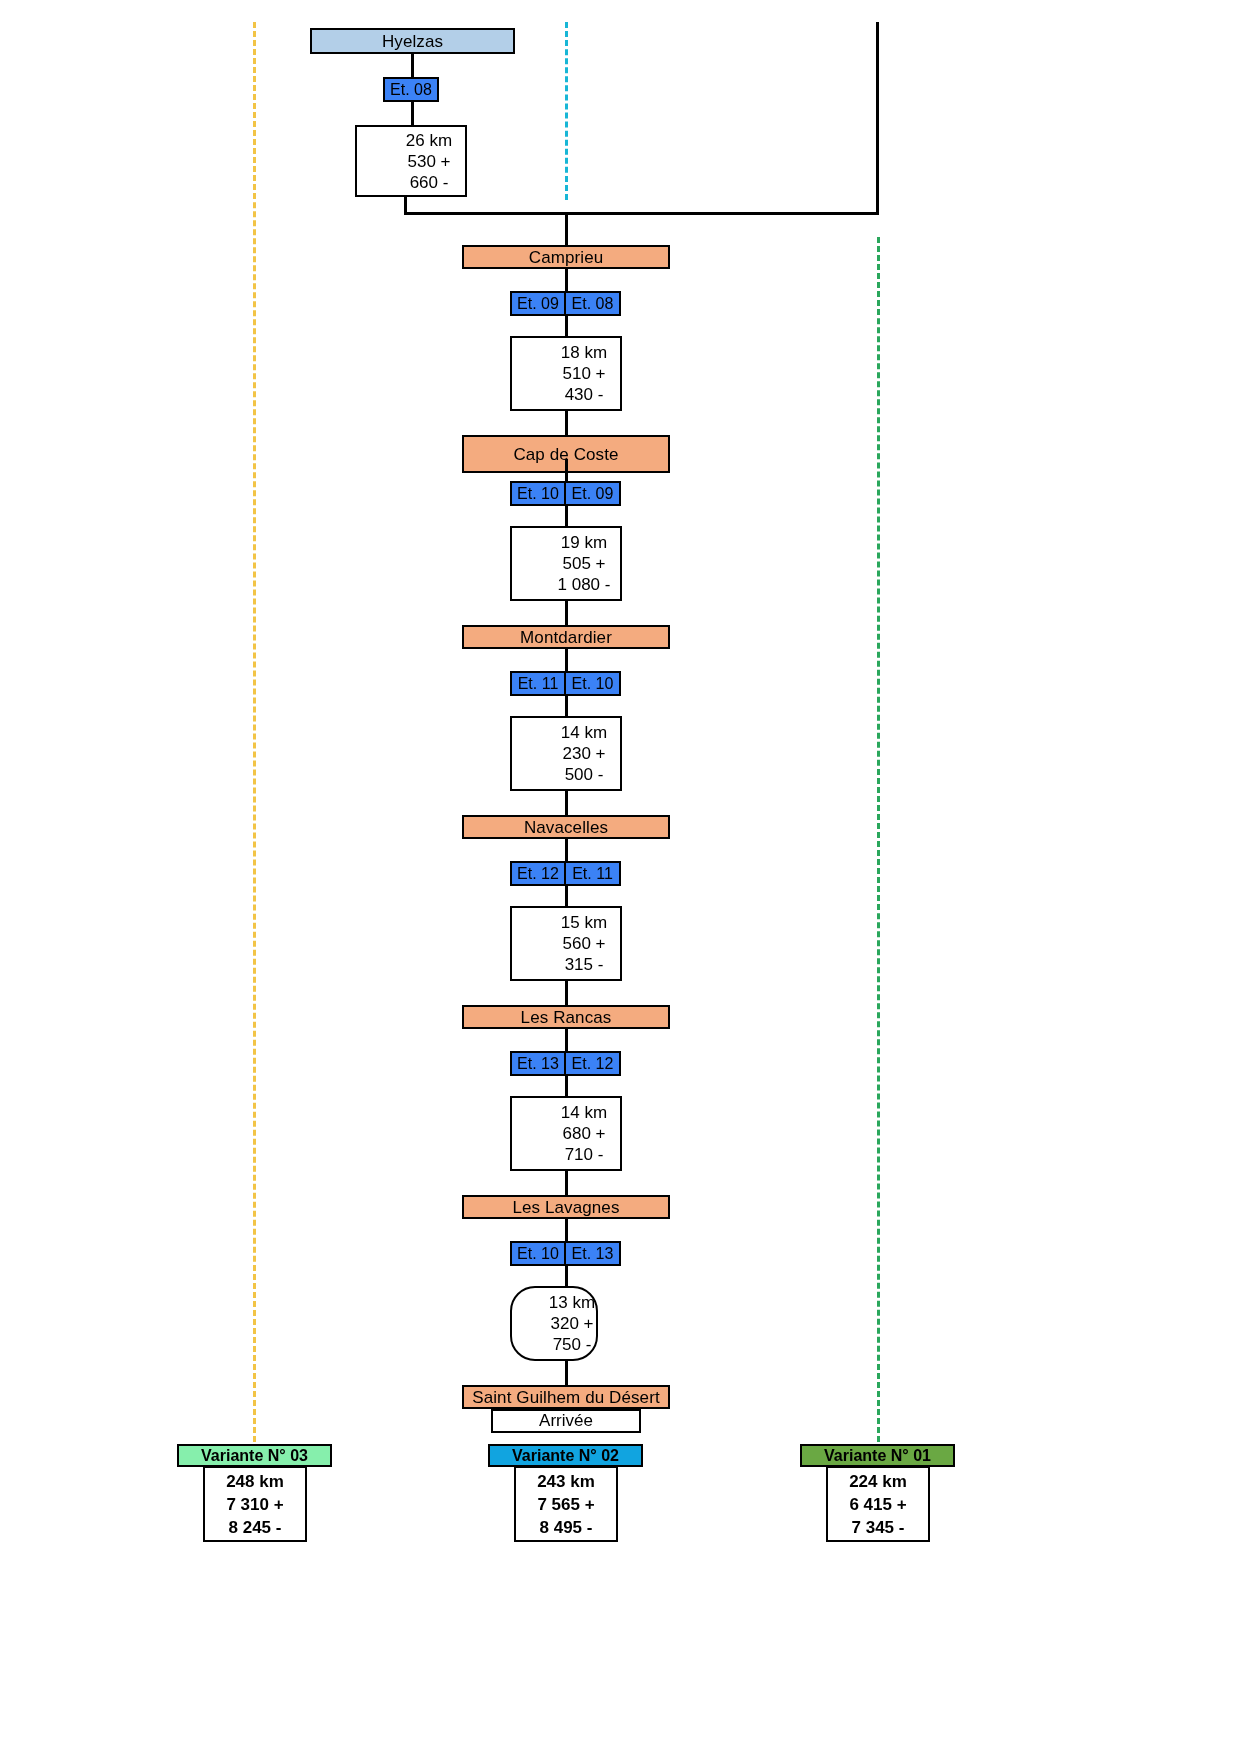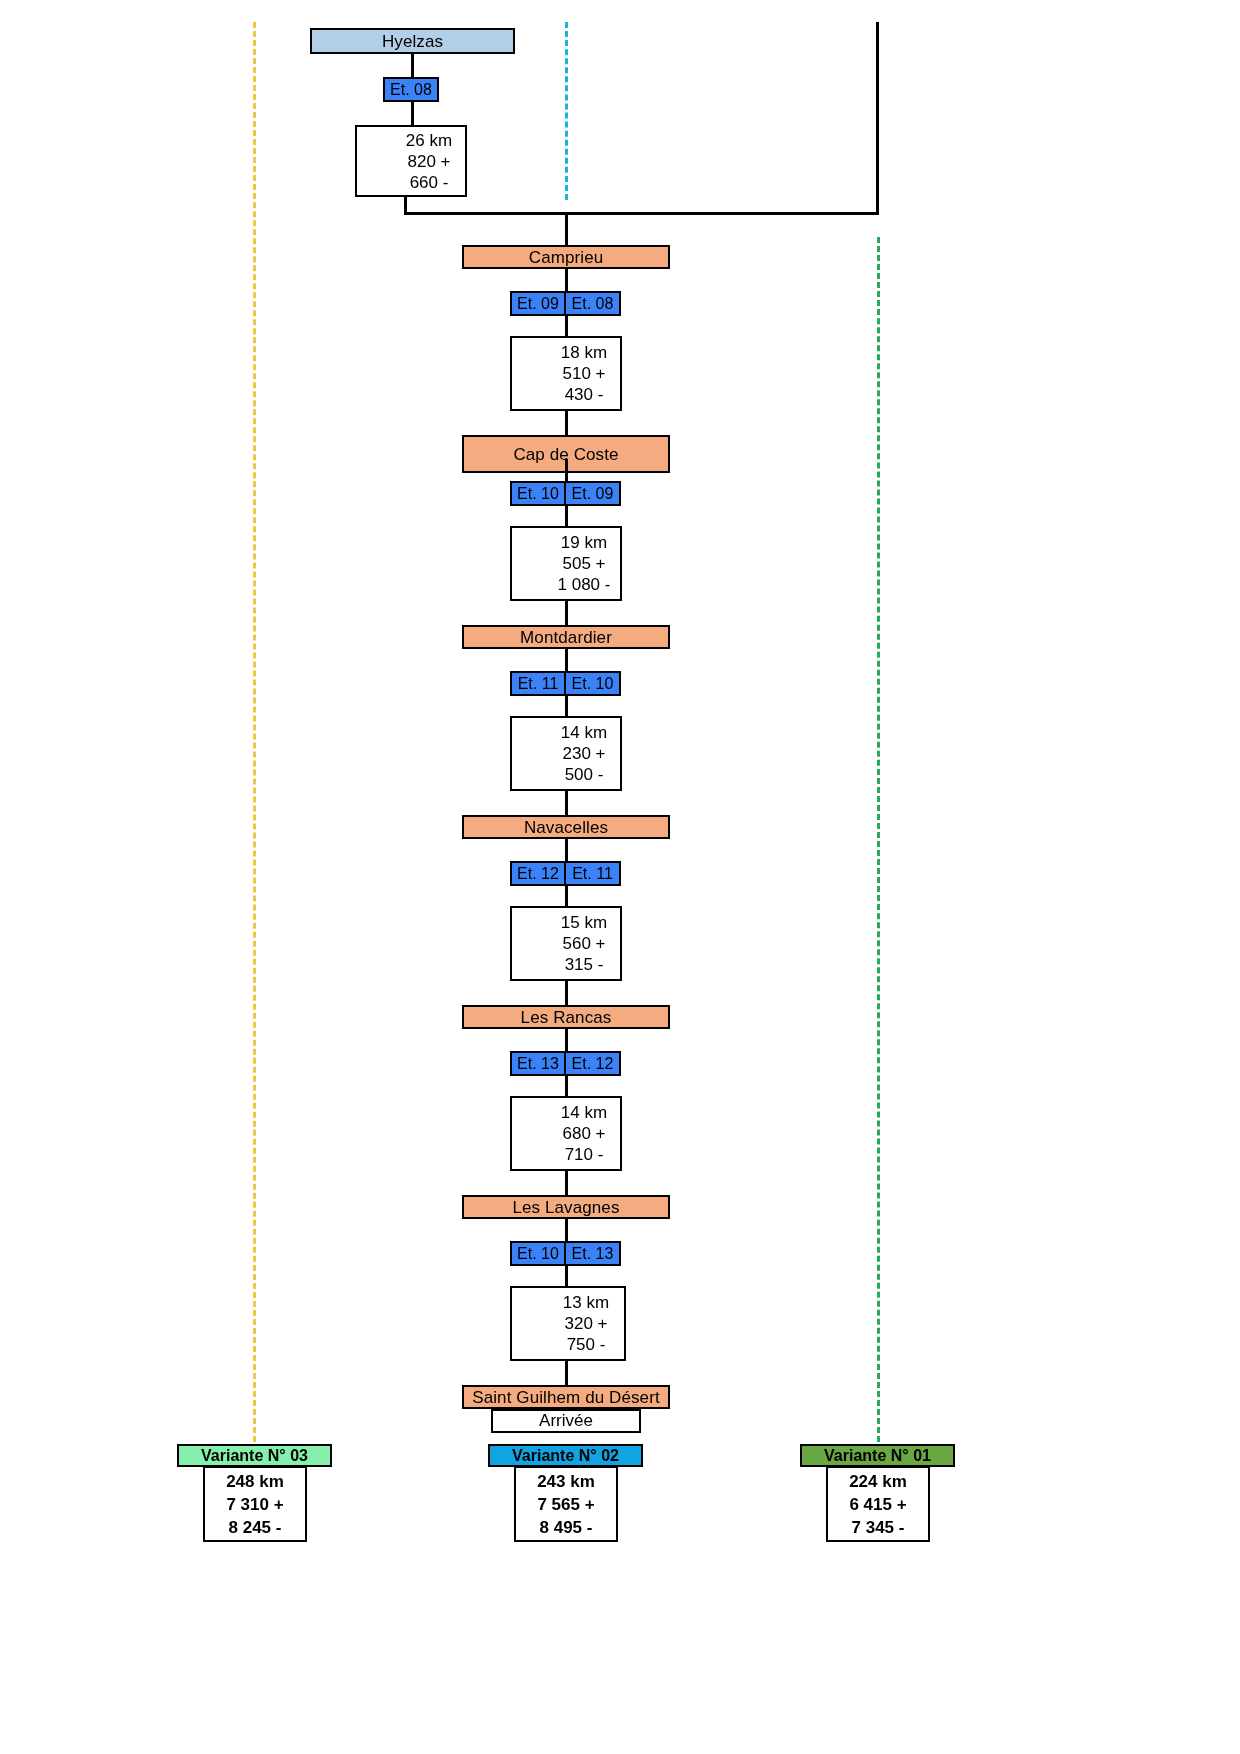--- a/index.html
+++ b/index.html
@@ -148,7 +148,7 @@
 
   <div class="metrics" style="left:355px; top:125px; width:112px; height:72px;">
     <span>26 km</span>
-    <span>820 +</span>
+    <span>530 +</span>
     <span>660 -</span>
   </div>
 

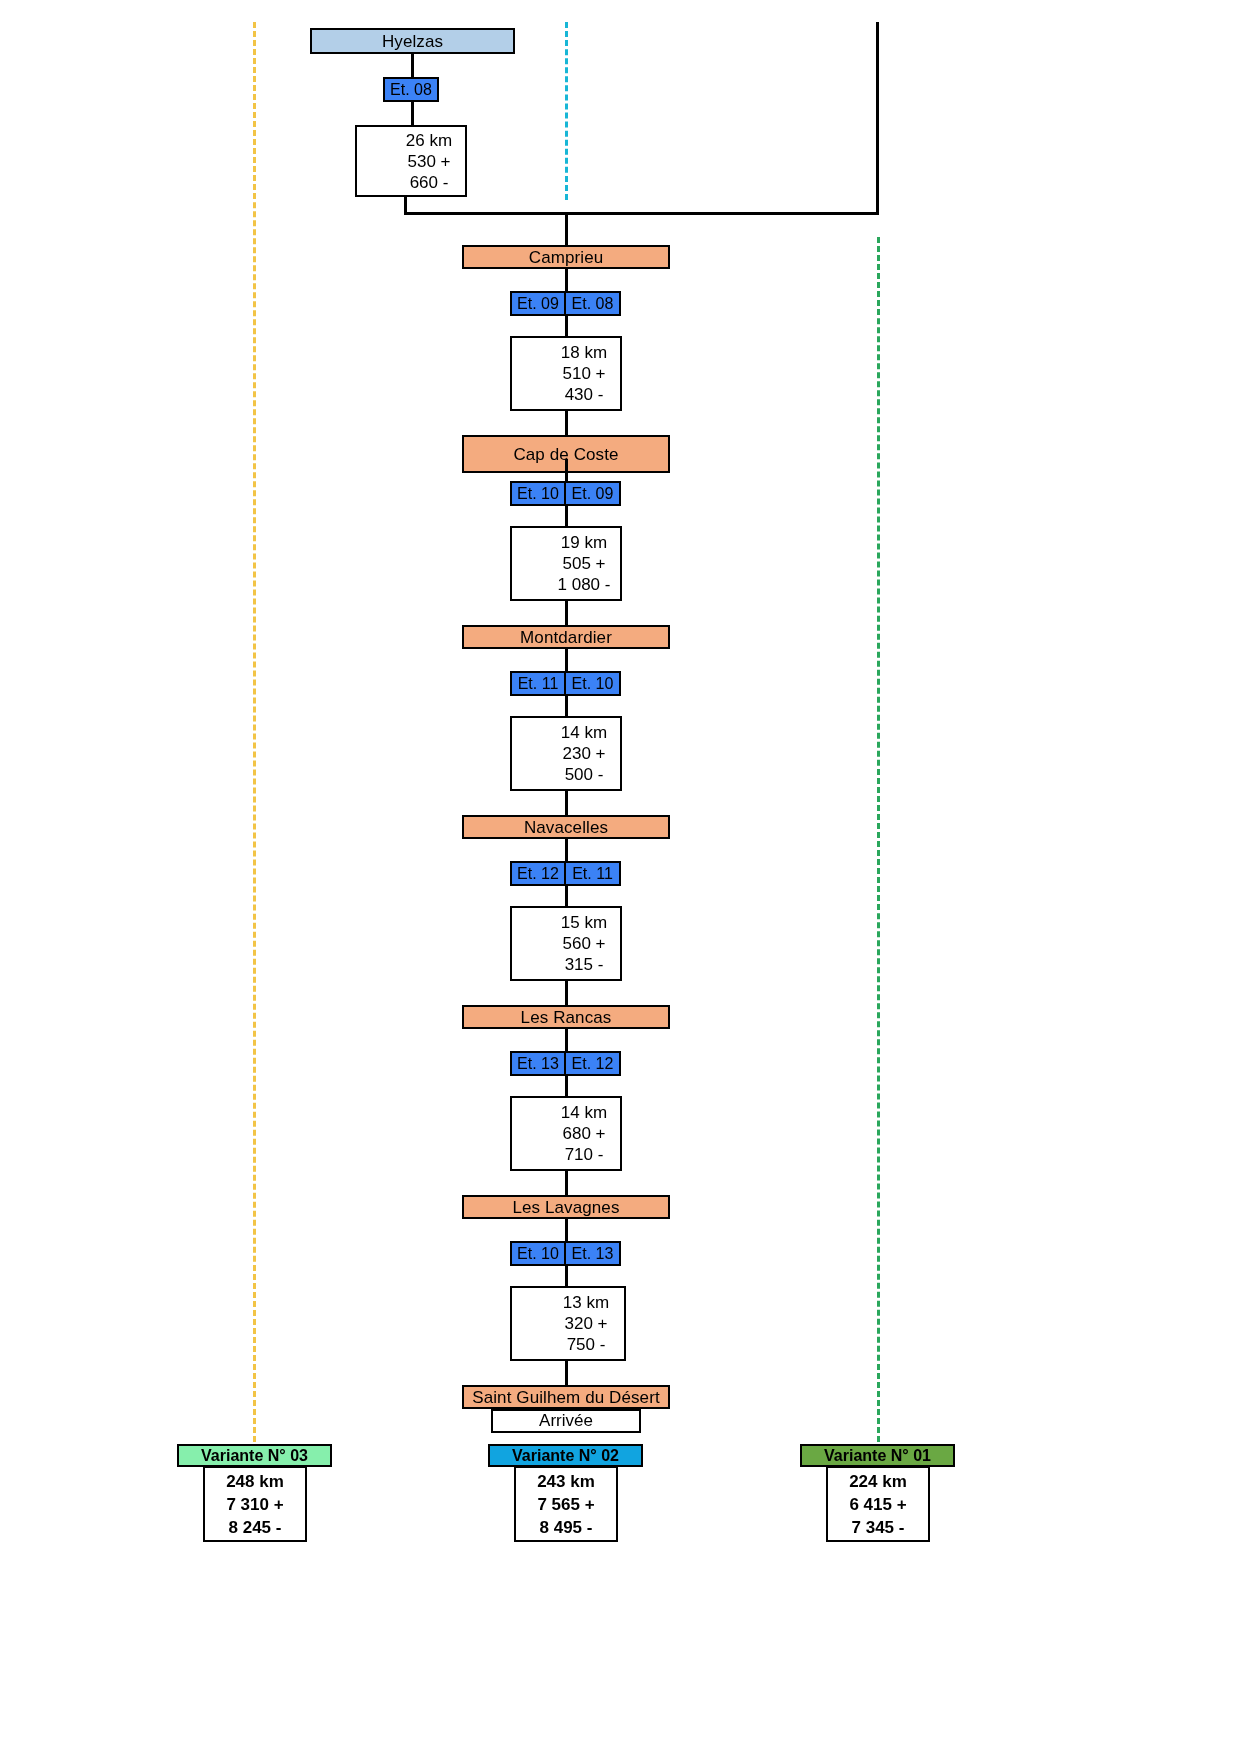--- a/index.html
+++ b/index.html
@@ -241,7 +241,7 @@
     <div class="etcell" style="width:56px; height:25px;">Et. 13</div>
   </div>
   <div class="vline" style="left:565px; top:1264px; height:23px;"></div>
-  <div class="metrics" style="left:510px; top:1286px; width:116px; height:75px;">
+  <div class="metrics" style="left:510px; top:1286px; width:88px; height:75px;border-radius:25px;">
     <span>13 km</span>
     <span>320 +</span>
     <span>750 -</span>

